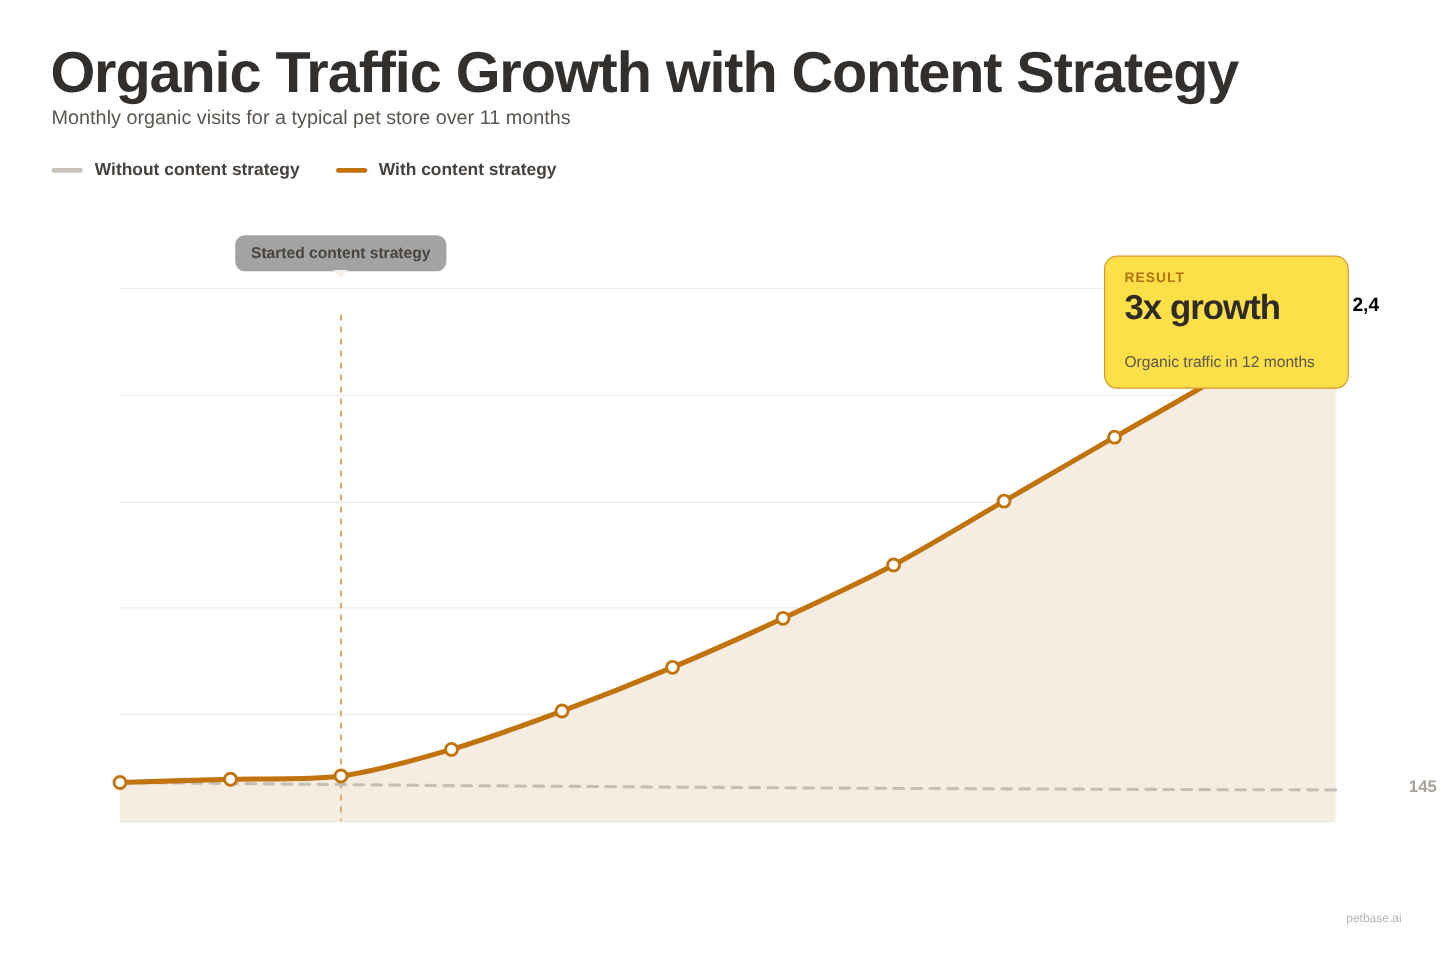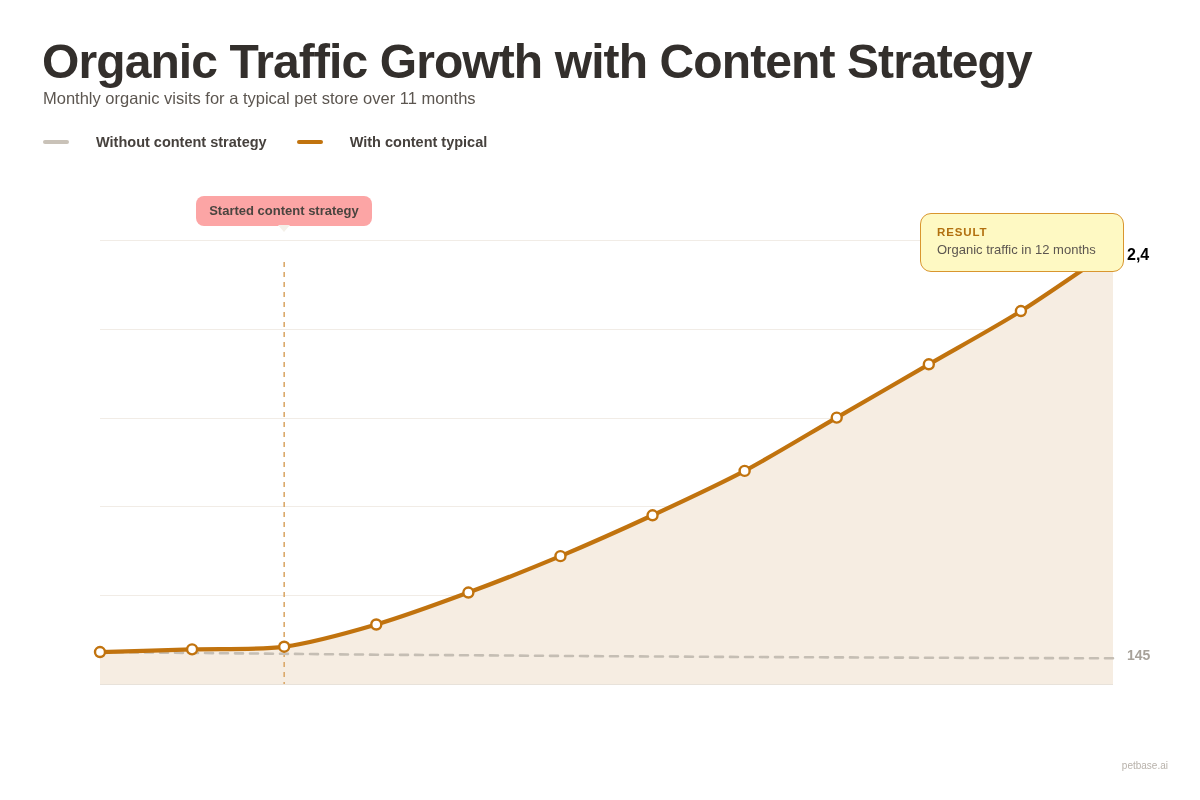--- a/index.html
+++ b/index.html
@@ -50,7 +50,7 @@
   .legend-item {
     display: flex;
     align-items: center;
-    gap: 27px;
+    gap: 10px;
     font-size: 14.5px;
     font-weight: bold;
     color: #46413d;

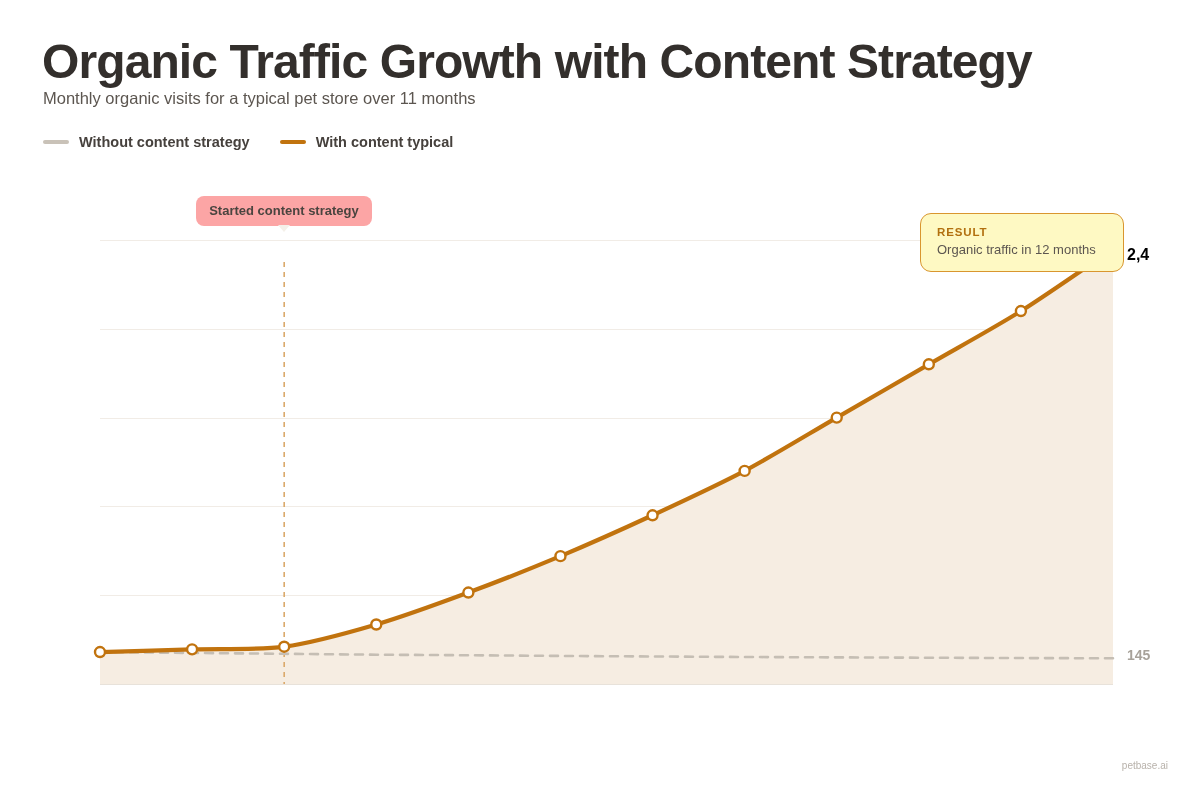--- a/index.html
+++ b/index.html
@@ -192,7 +192,7 @@
   </div>
   <div class="legend-item">
     <span class="legend-swatch" style="background:#c1730e"></span>
-    <span>With content typical</span>
+    <span>With content strategy</span>
   </div>
 </div>
 

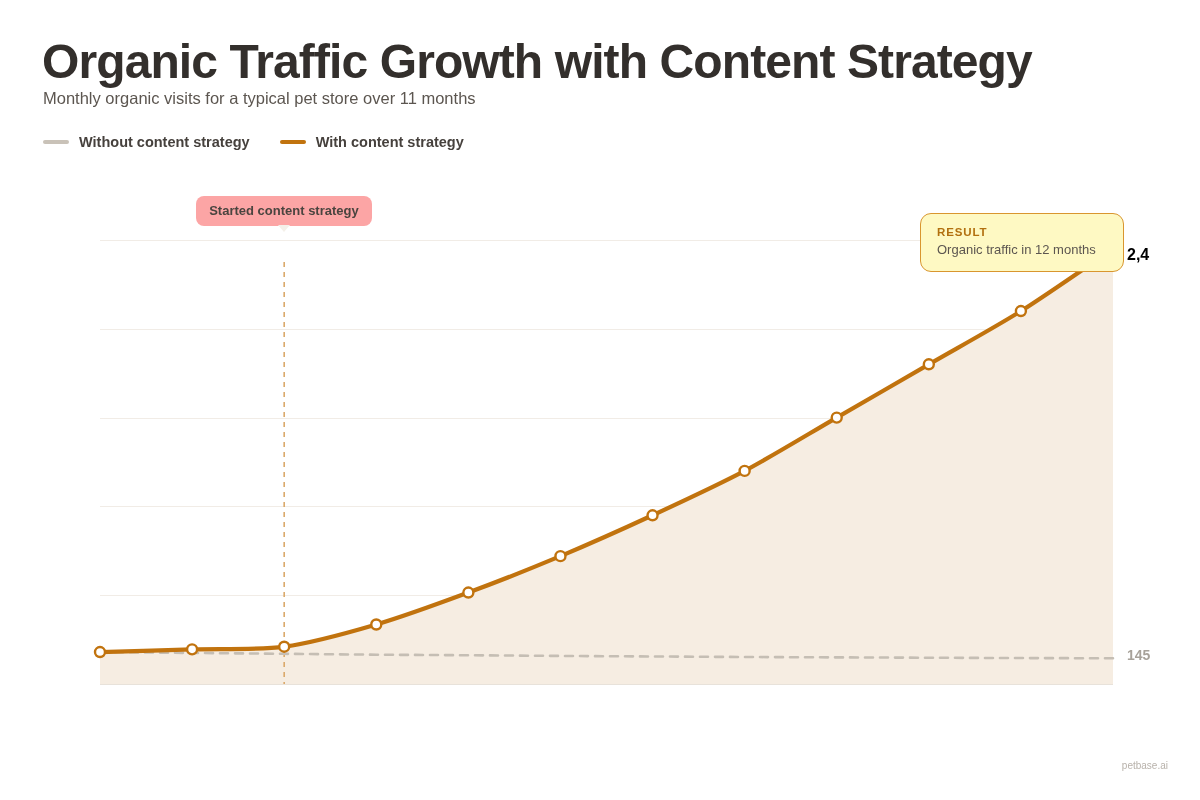--- a/index.html
+++ b/index.html
@@ -95,7 +95,7 @@
     position: absolute;
     top: 196px;
     left: 236px;
-    background: #fca5a5;
+    background: #a3a3a3;
     border-radius: 8px;
     padding: 7px 13px 8px;
     font-size: 13px;

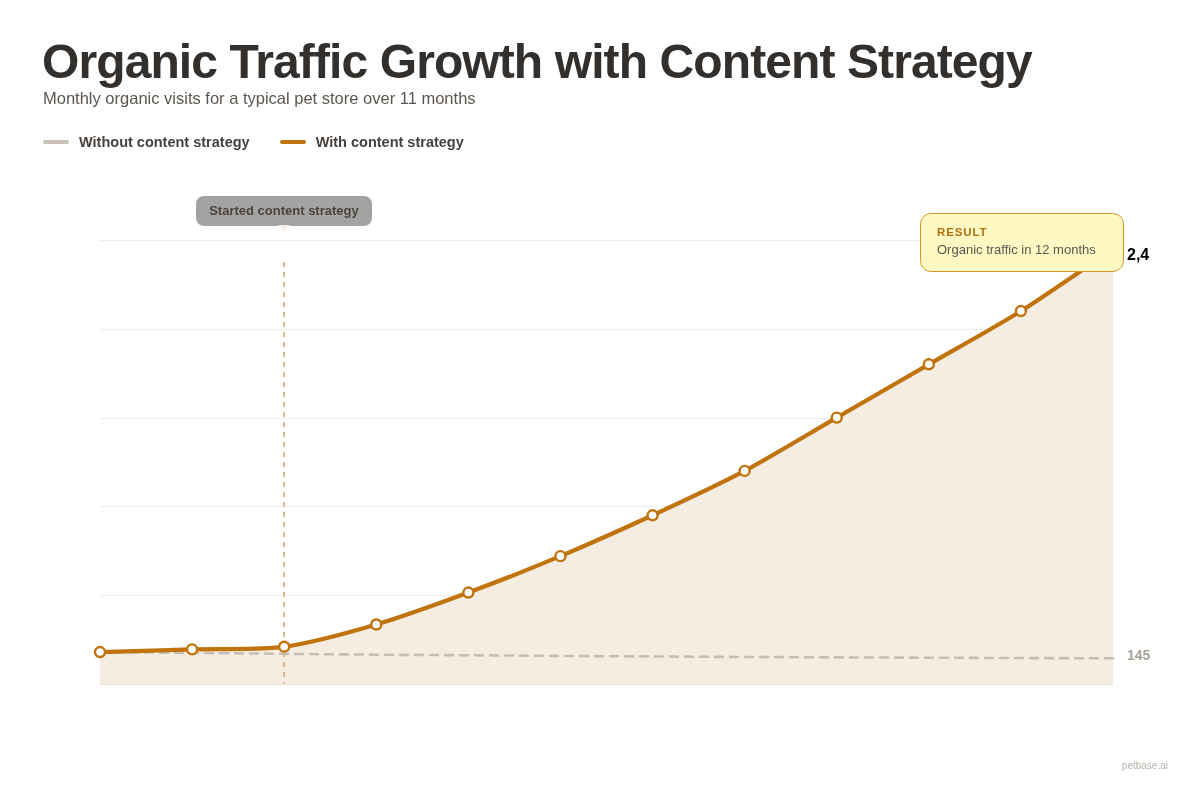--- a/index.html
+++ b/index.html
@@ -122,7 +122,7 @@
     left: 920px;
     top: 213px;
     width: 204px;
-    background: #fef9c3;
+    background: #fde047;
     border: 1.6px solid #d9962f;
     border-radius: 11px;
     padding: 12px 16px 14px;

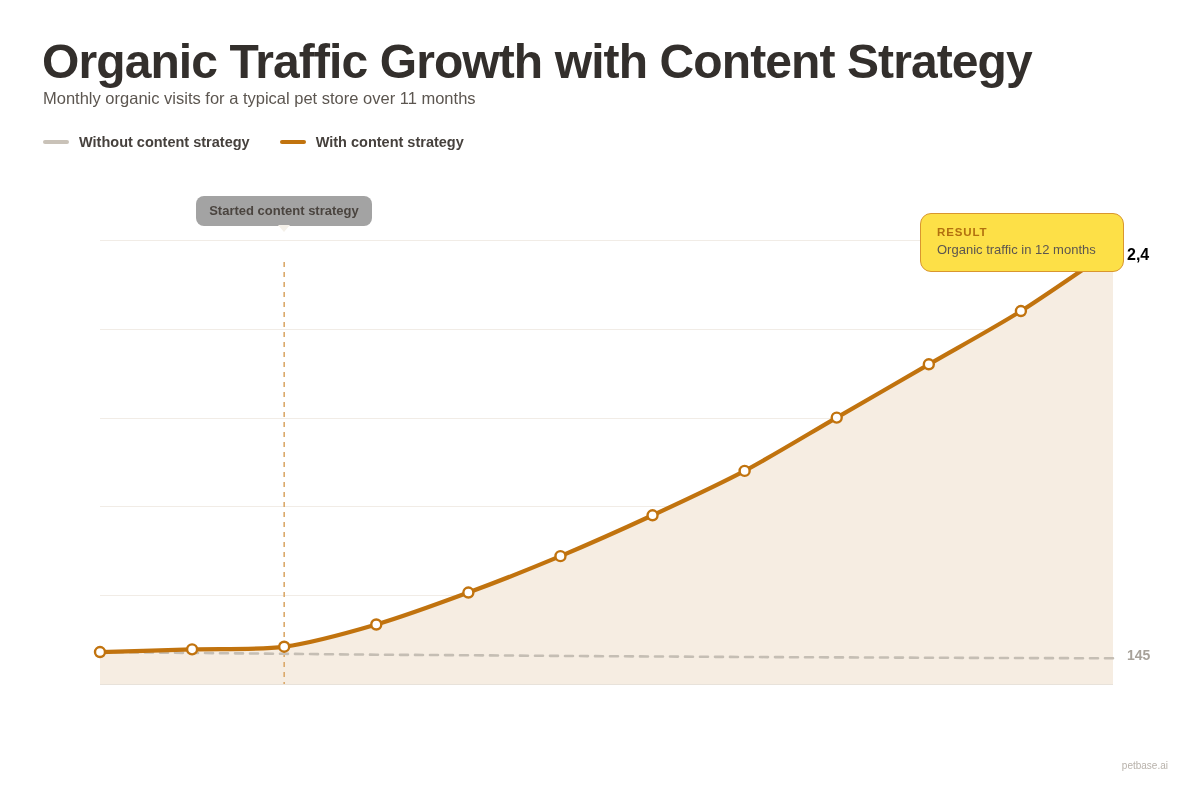--- a/index.html
+++ b/index.html
@@ -234,6 +234,7 @@
 
 <div id="result-callout">
   <div id="result-eyebrow">RESULT</div>
+  <div id="result-headline">3x growth</div>
   <div id="result-sub">Organic traffic in 12 months</div>
 </div>
 

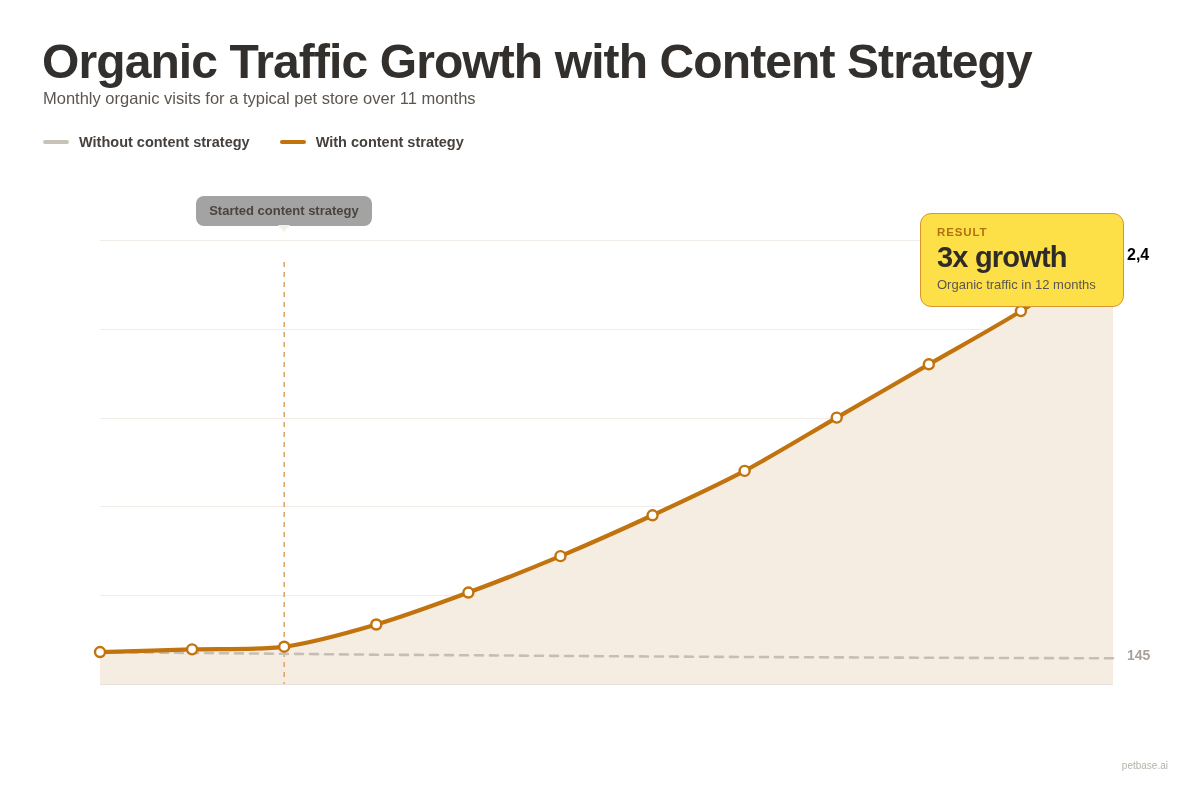--- a/index.html
+++ b/index.html
@@ -143,7 +143,7 @@
     line-height: 1.12;
   }
   #result-sub {
-    margin-top: 4px;
+    margin-top: 21px;
     font-size: 13px;
     color: #5c5650;
     white-space: nowrap;

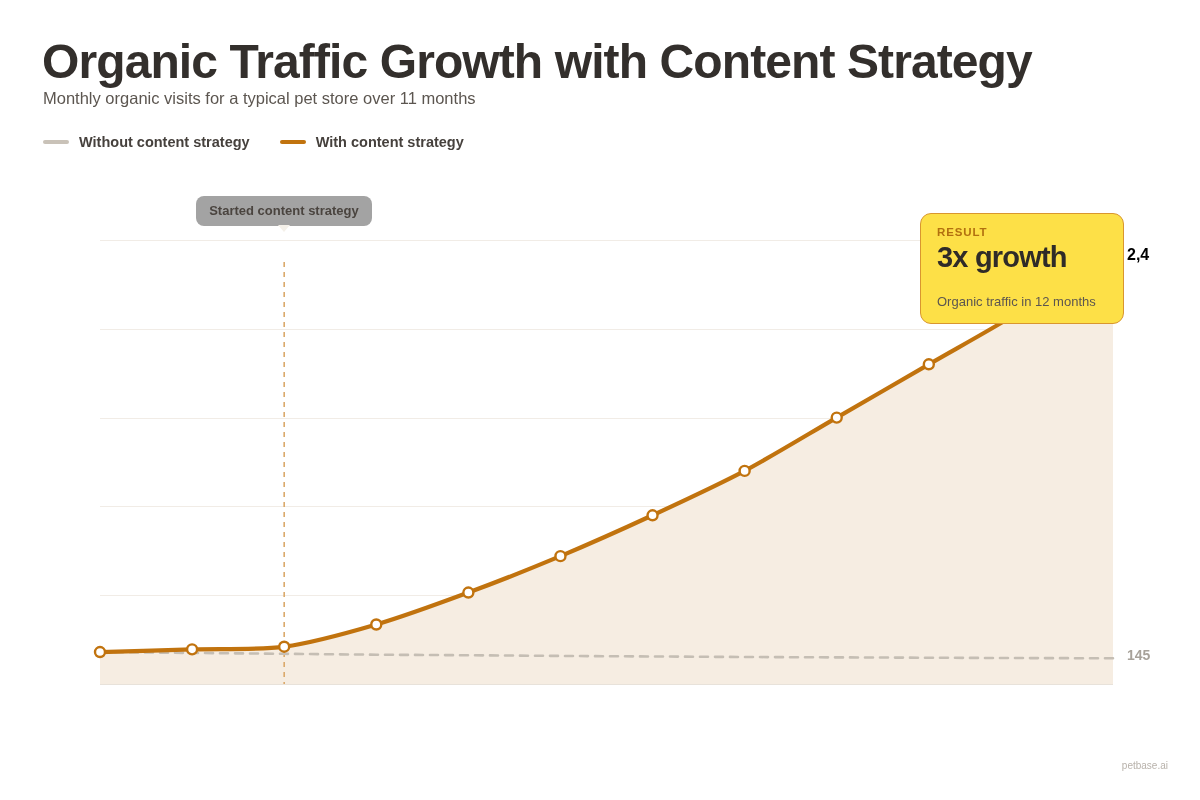--- a/index.html
+++ b/index.html
@@ -161,7 +161,7 @@
   }
   #end-label-without {
     position: absolute;
-    left: 1127px;
+    left: 1174px;
     top: 647px;
     font-size: 14px;
     font-weight: bold;

